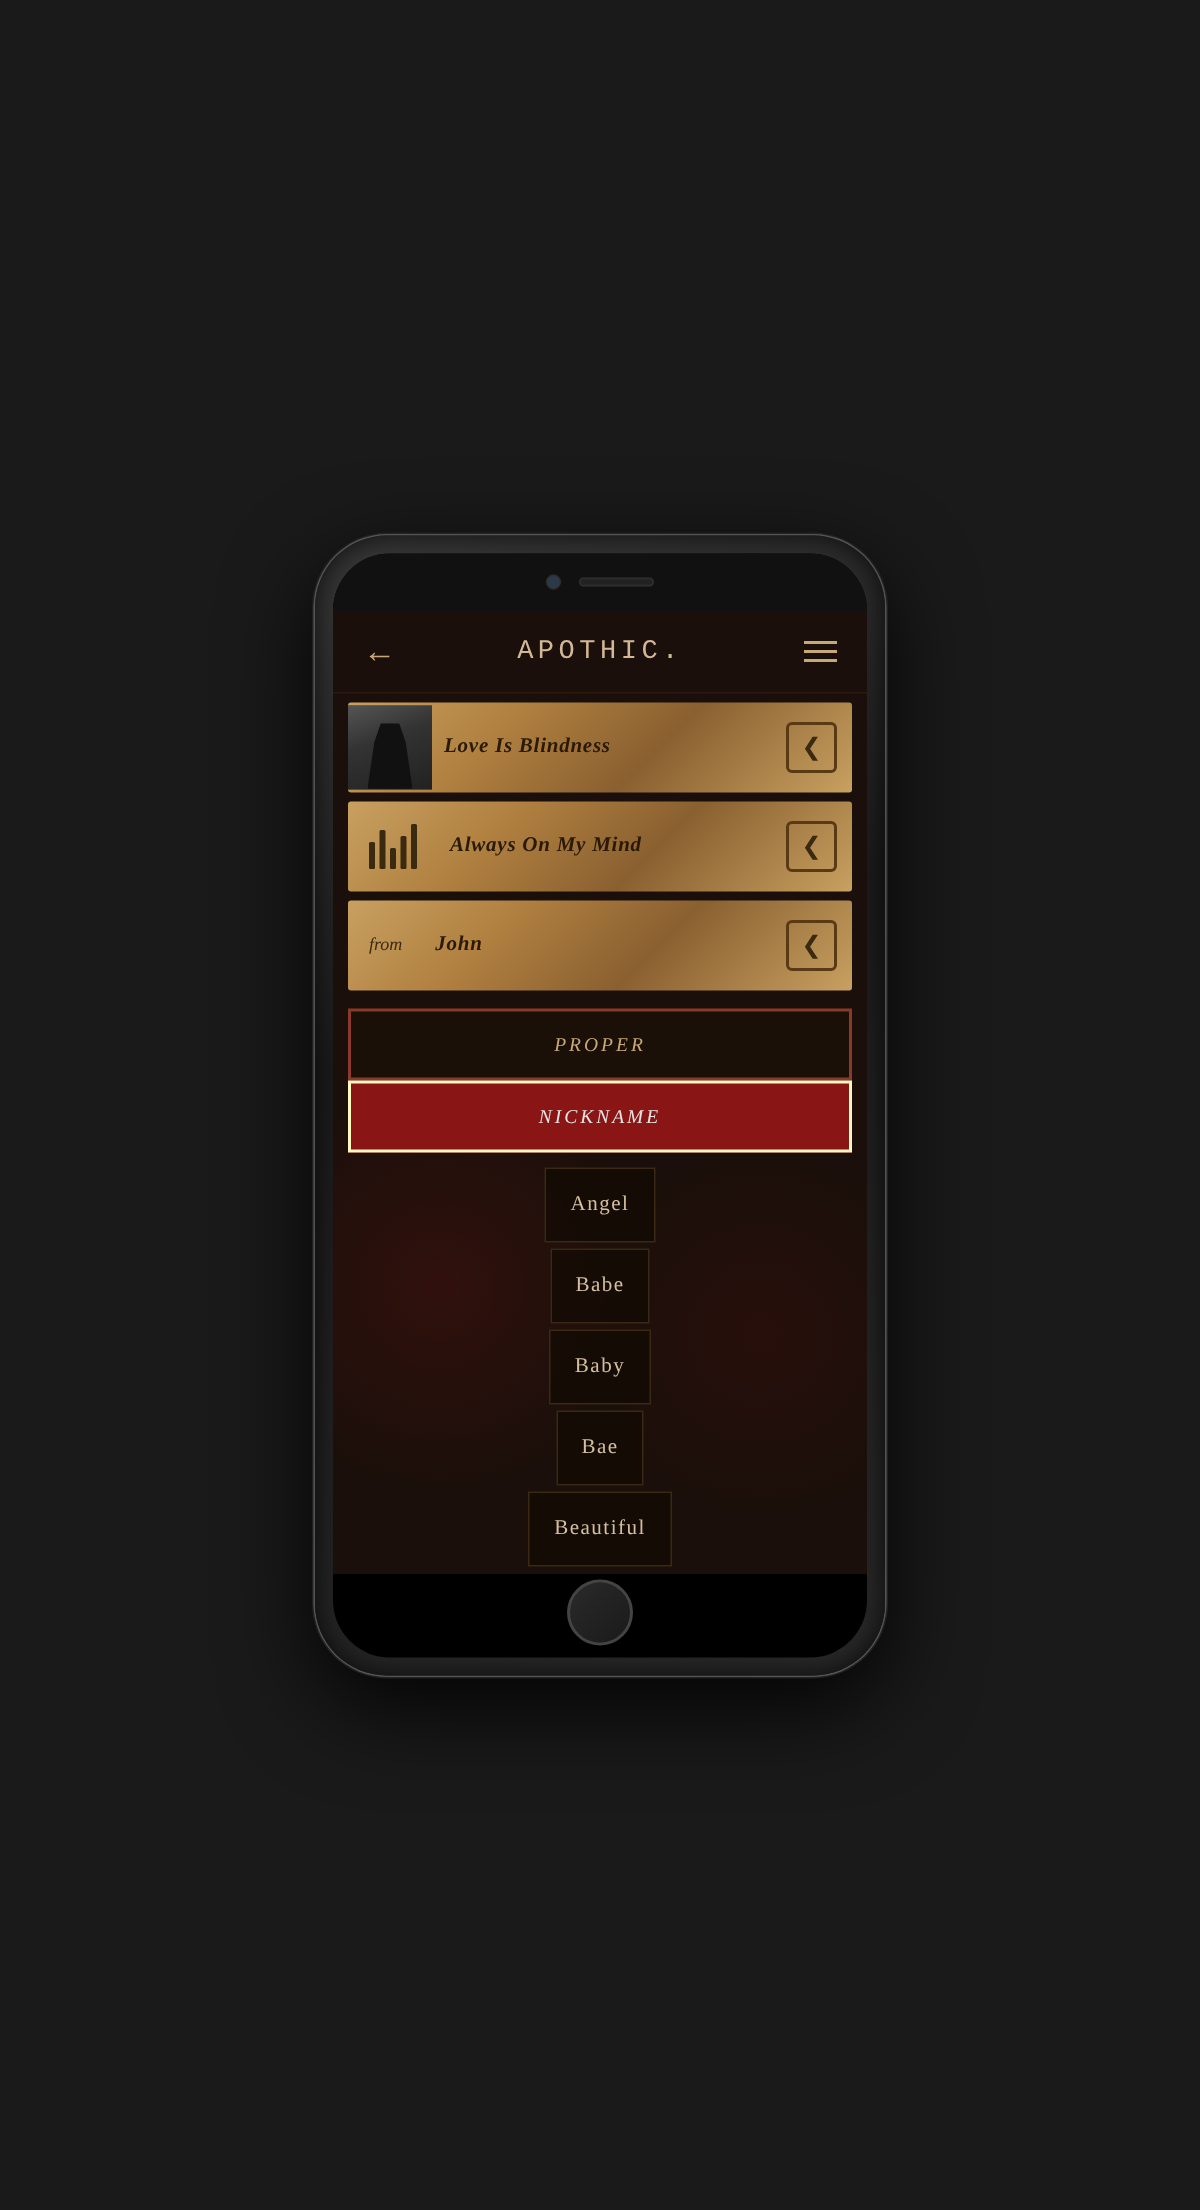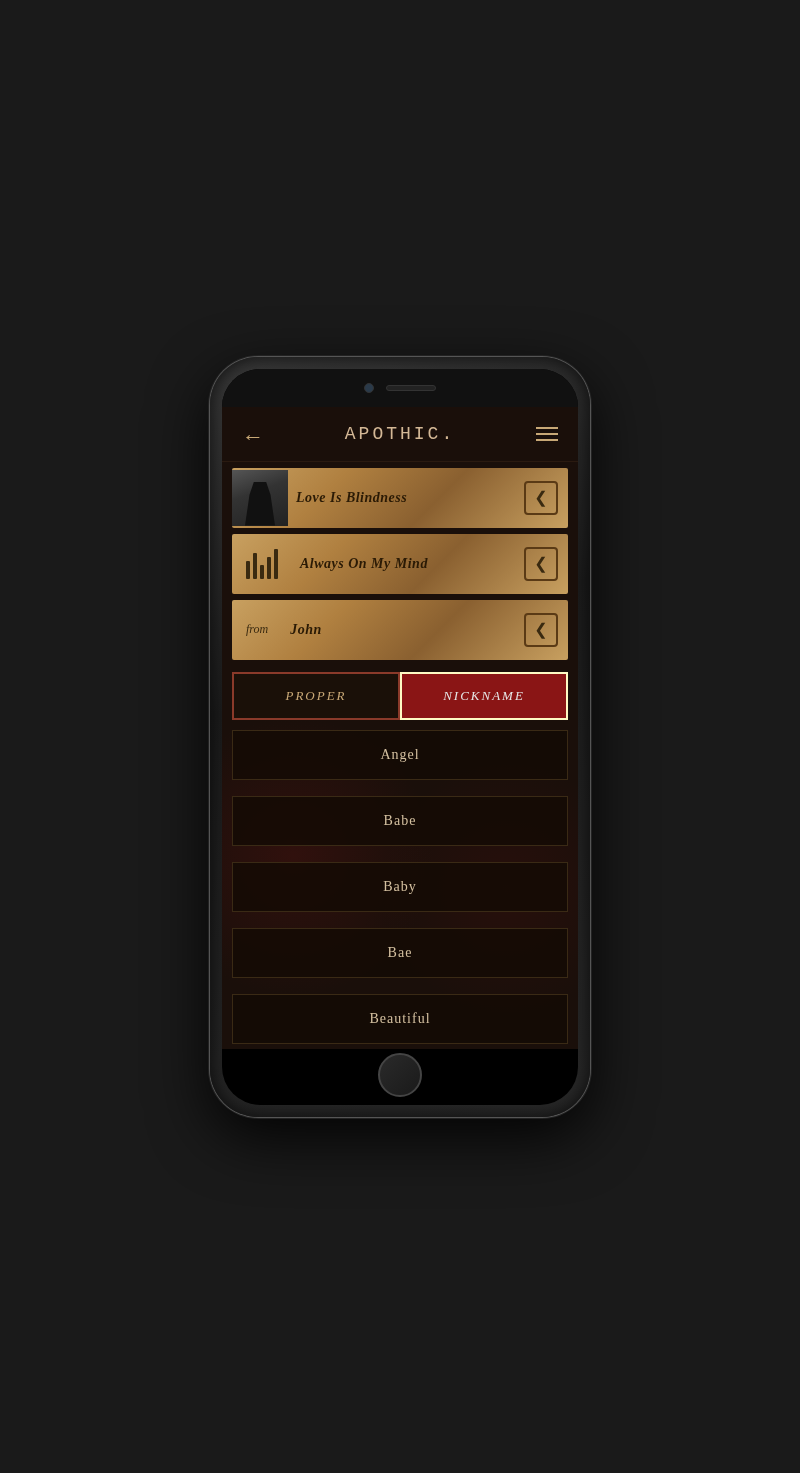--- a/index.html
+++ b/index.html
@@ -241,6 +241,7 @@
       display: flex;
       margin: 12px 10px 10px;
       gap: 0;
+      flex-direction: column;
     }
 
     .toggle-btn {

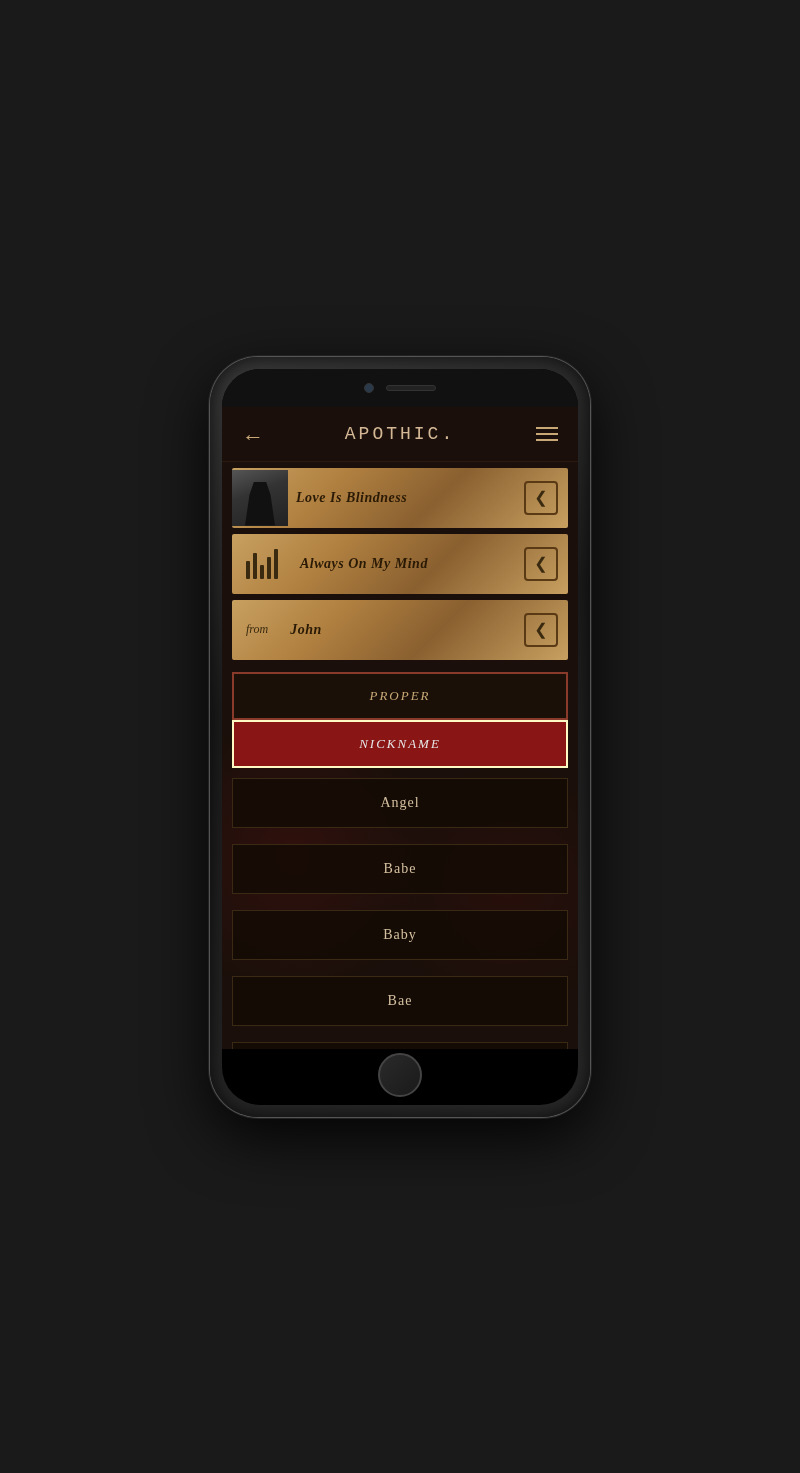--- a/index.html
+++ b/index.html
@@ -272,7 +272,8 @@
       padding: 0 10px 10px;
       display: flex;
       flex-direction: column;
-      gap: 16px;
+      gap: 4px;
+      align-items: center;
     }
 
     .nickname-item {

